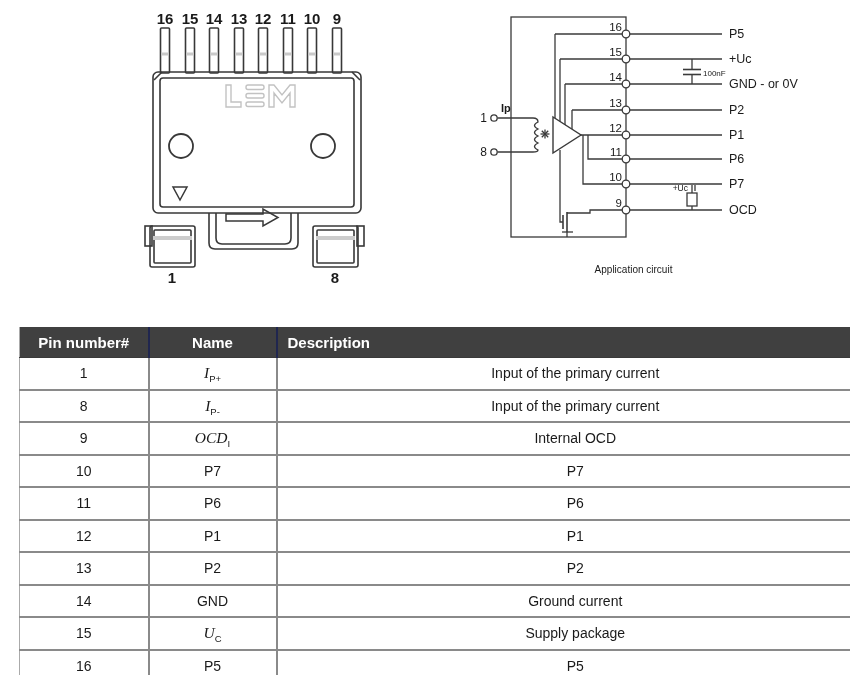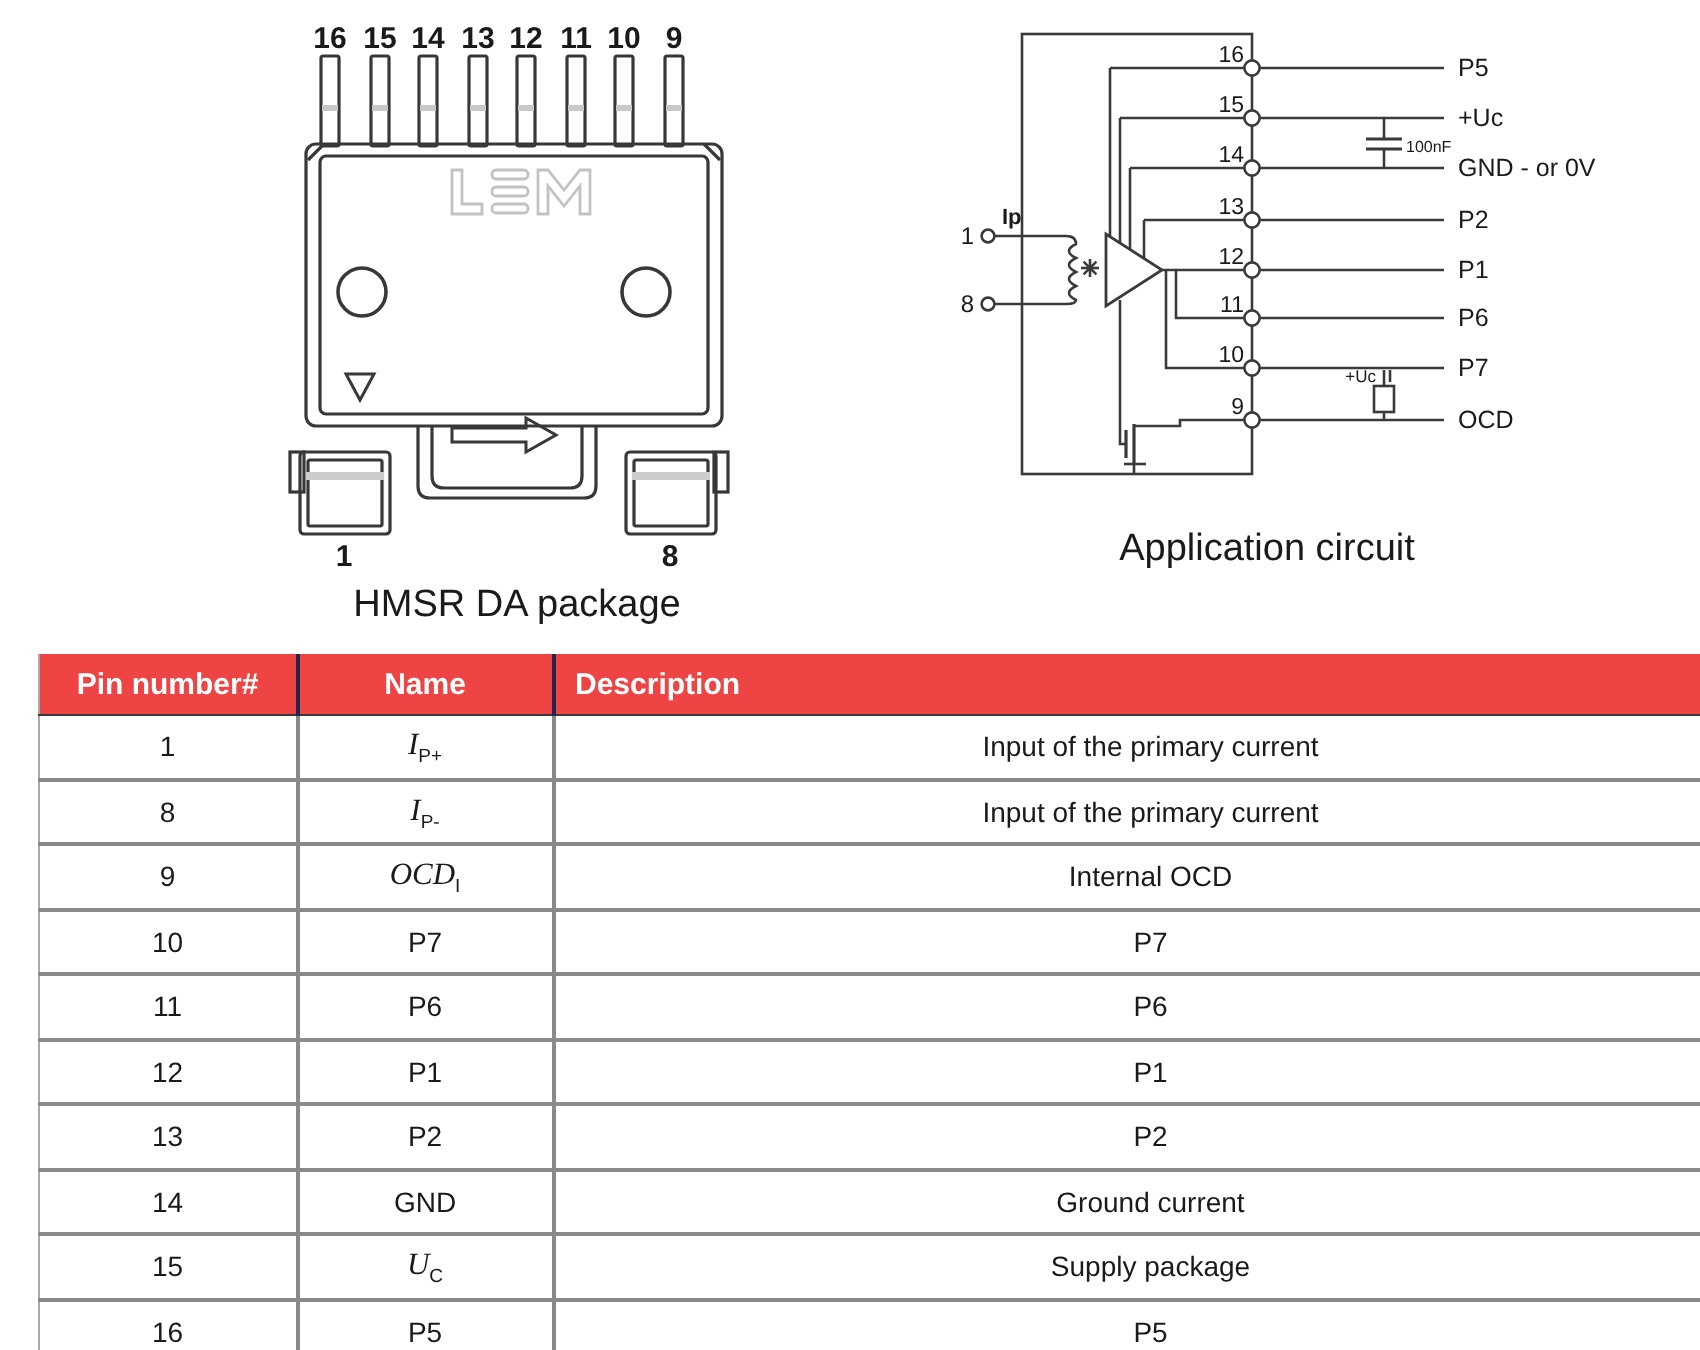--- a/index.html
+++ b/index.html
@@ -6,7 +6,7 @@
   .page{position:relative;width:850px;height:675px;background:#ffffff;overflow:hidden;
         font-family:"Liberation Sans", sans-serif;color:#1a1a1a;margin-left:16px;}
   .abs{position:absolute;}
-  .caption{font-size:19px;color:#1a1a1a;text-align:center;}
+  .caption{font-size:10px;color:#1a1a1a;text-align:center;}
   svg text{font-family:"Liberation Sans", sans-serif;fill:#1a1a1a;}
 
   

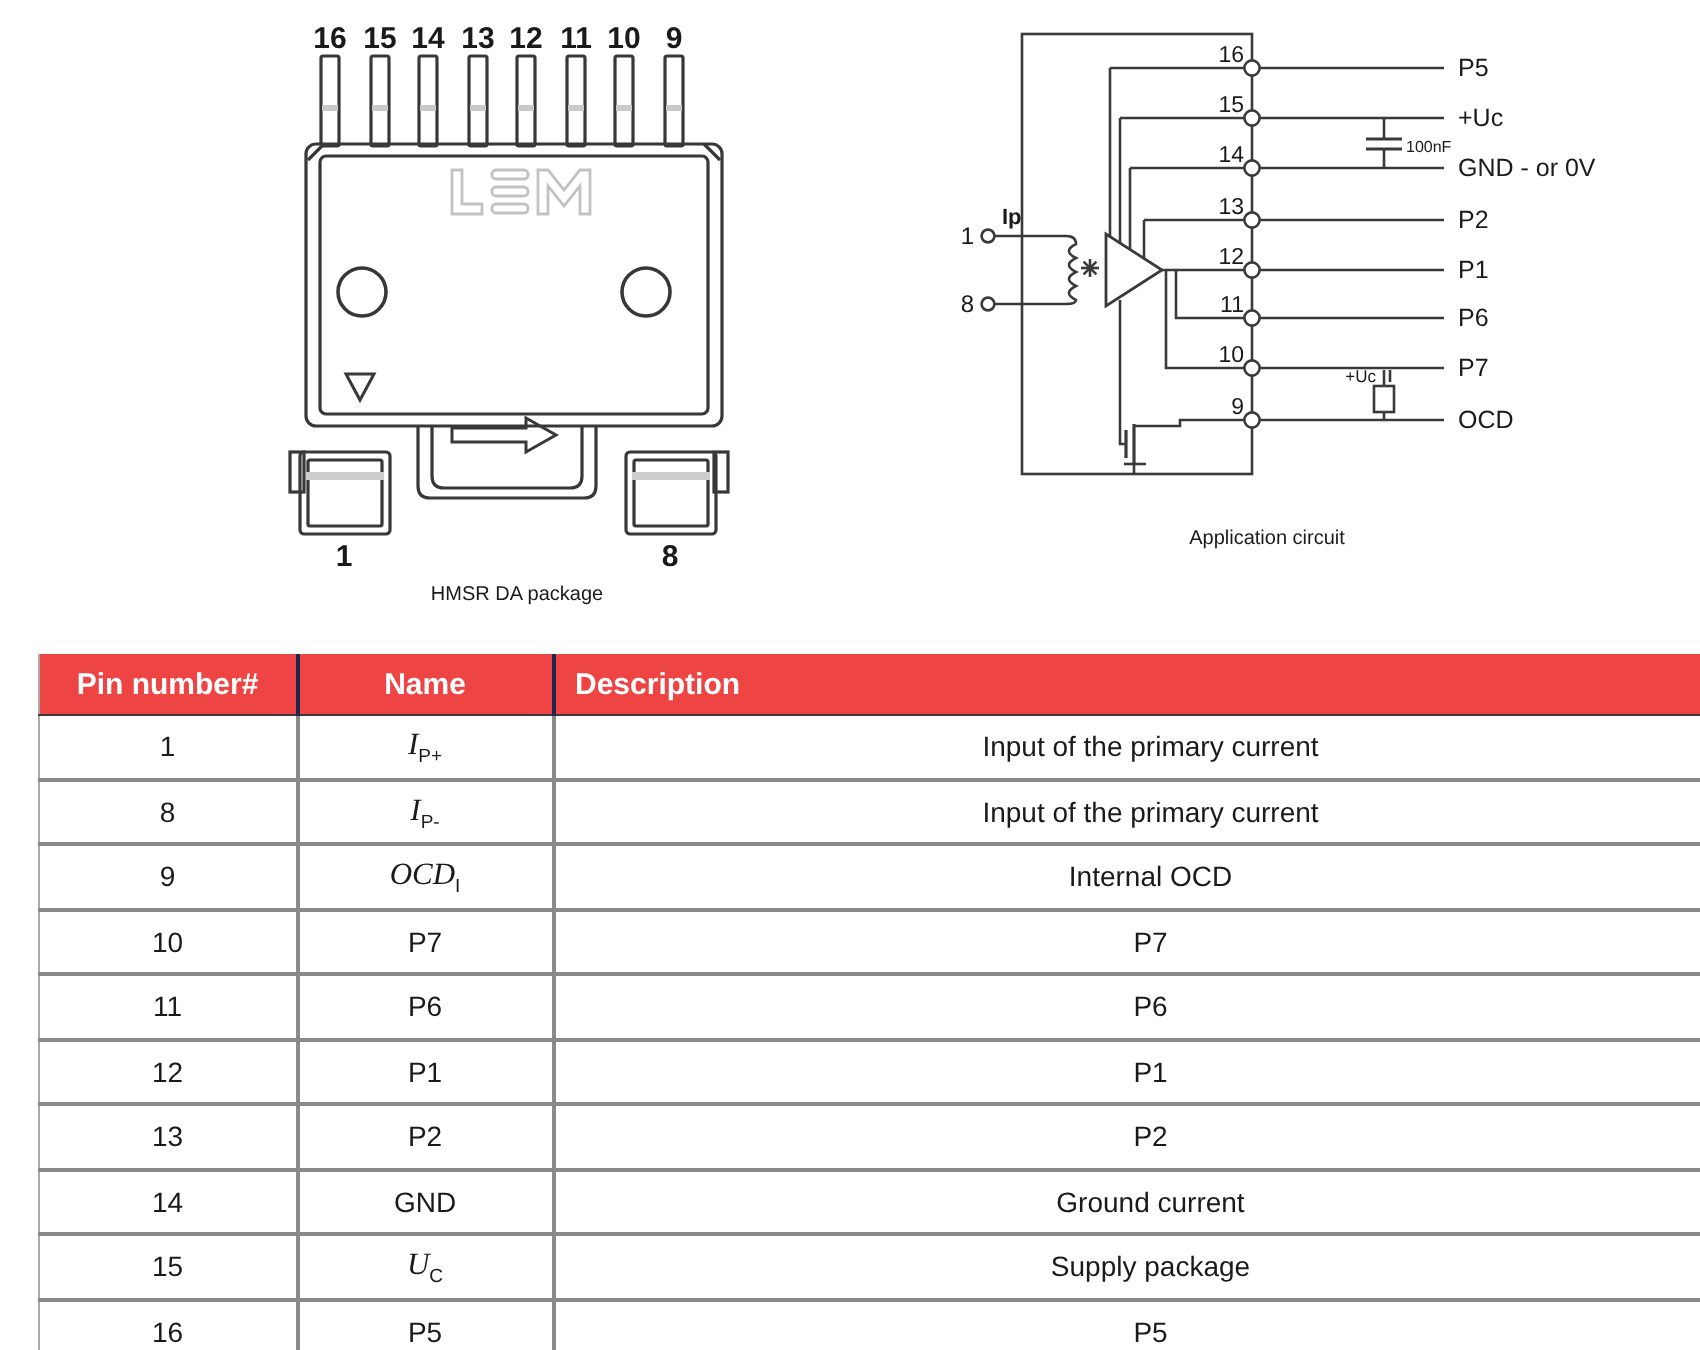--- a/index.html
+++ b/index.html
@@ -109,7 +109,6 @@
       <text x="319" y="283">8</text>
     </g>
   </svg>
-  <div class="abs caption" style="left:120px;top:292px;width:245px;">HMSR DA package</div>
 
   <svg class="abs" style="left:458px;top:8px;" width="392" height="250" viewBox="458 8 392 250" aria-label="Application circuit">
     <g fill="none" stroke="#3a3a3a" stroke-width="1.3">

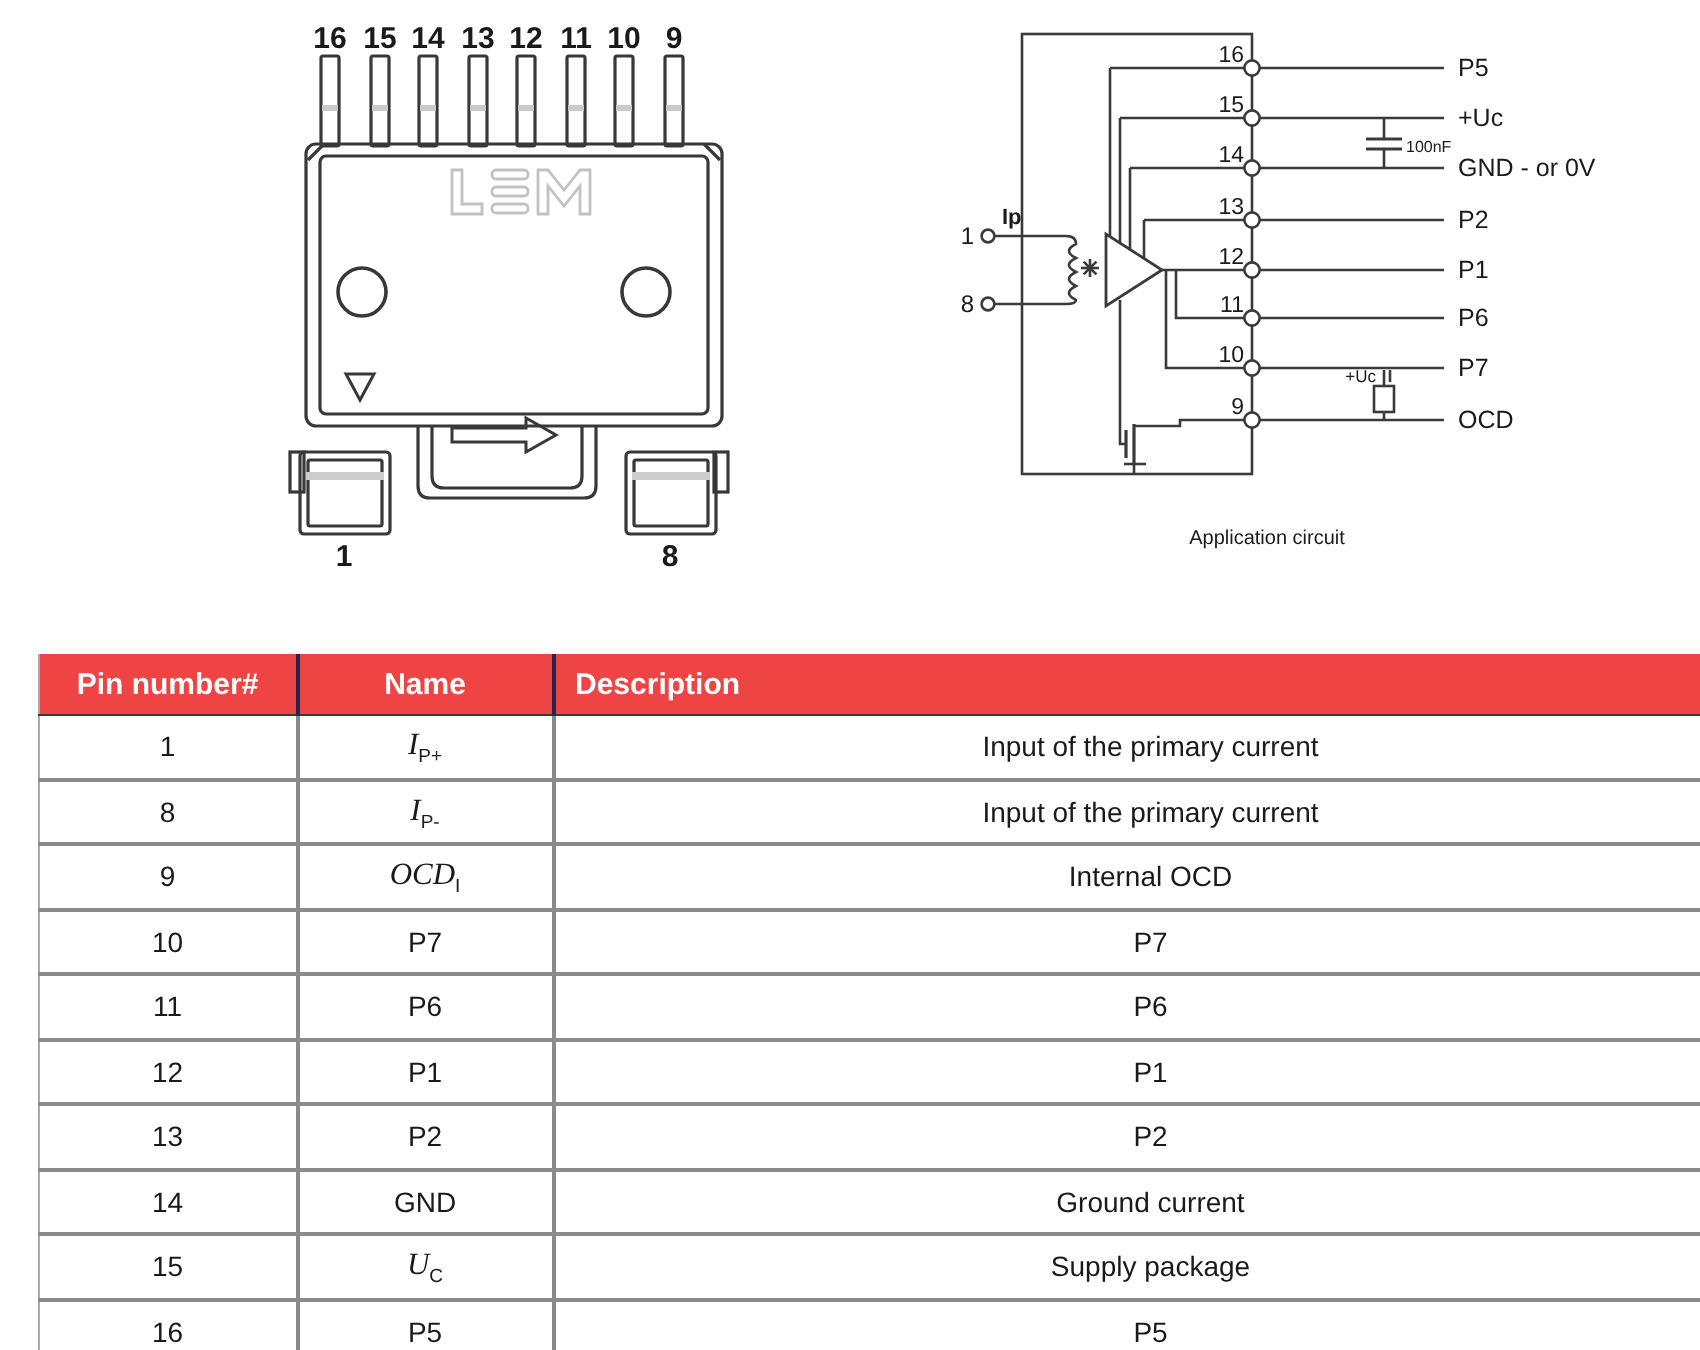--- a/index.html
+++ b/index.html
@@ -13,7 +13,7 @@
   table.pin-table{position:absolute;left:3px;top:327px;width:844px;
     border-collapse:collapse;table-layout:fixed;}
   table.pin-table col.c1{width:129px;} table.pin-table col.c2{width:128px;}
-  table.pin-table thead th{background:#ef4444;color:#ffffff;font-size:15px;font-weight:bold;
+  table.pin-table thead th{background:#404040;color:#ffffff;font-size:15px;font-weight:bold;
     height:30px;border-right:2px solid #20264f;vertical-align:middle;padding:0;}
   table.pin-table thead th:last-child{border-right:none;}
   table.pin-table thead th.h-left{text-align:left;padding-left:10px;}

